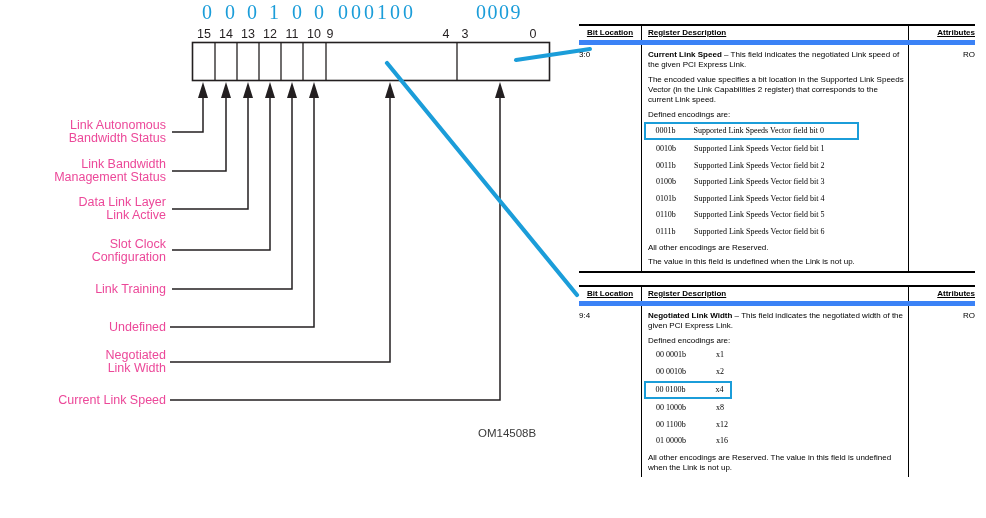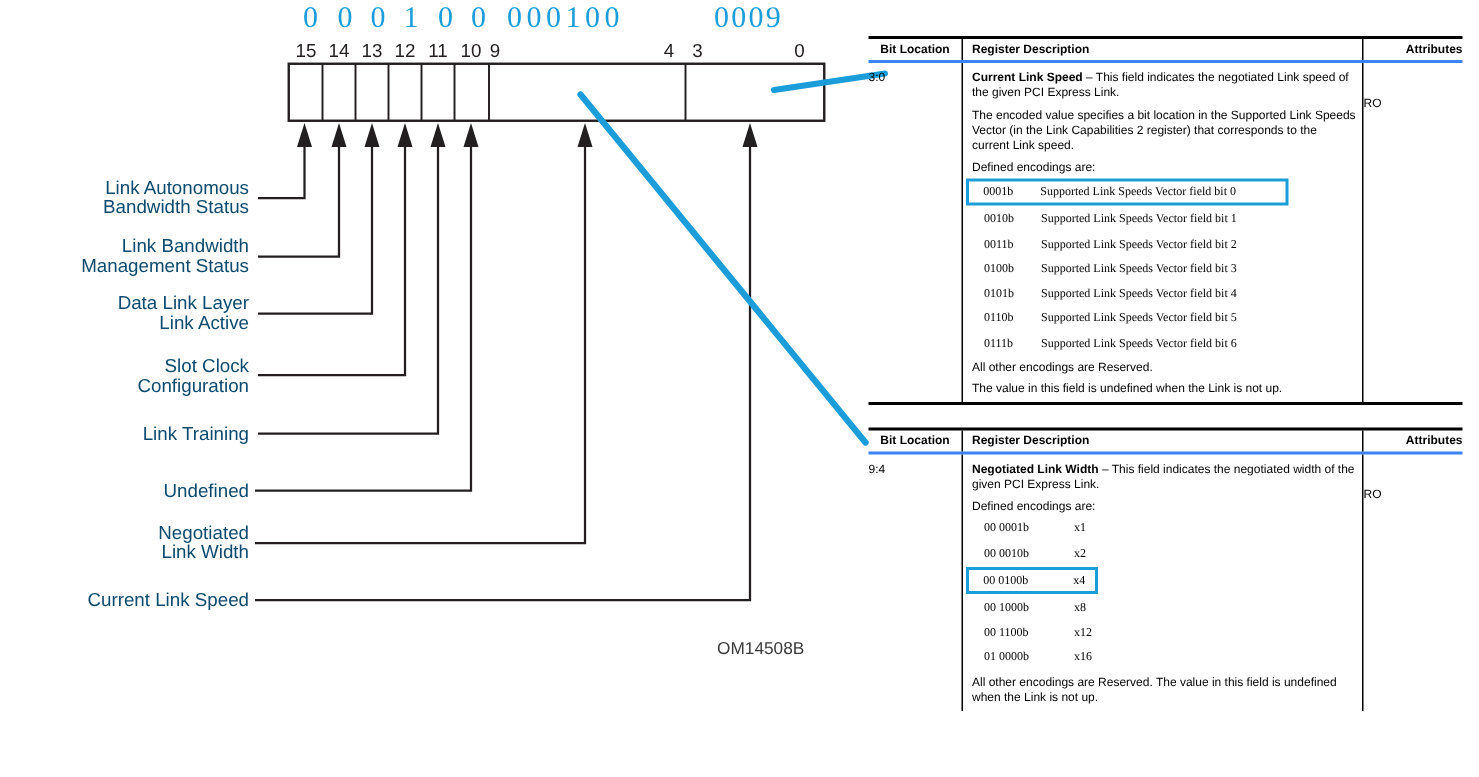--- a/index.html
+++ b/index.html
@@ -66,8 +66,9 @@
   .thead {
     display: flex;
     border-top: 2px solid #000;
-    border-bottom: 2px solid #3b82f6;
+    border-bottom: 5px solid #3b82f6;
     font-weight: bold;
+    text-decoration: underline;
   }
   .thead .c1 { width: 62px; text-align: center; padding: 2px 0; }
   .thead .c2 { width: 267px; border-left: 1.5px solid #000; padding: 2px 0 2px 6px; }

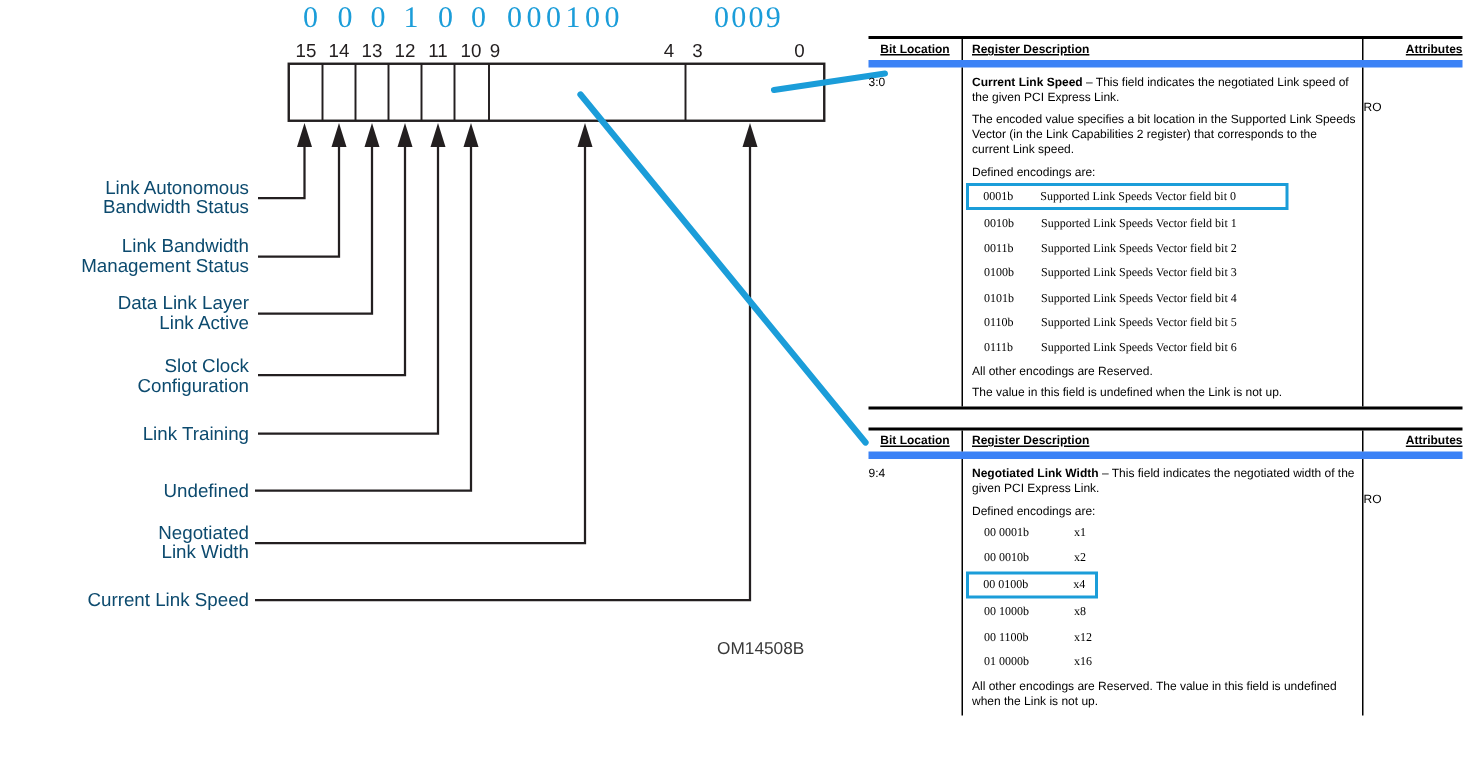--- a/index.html
+++ b/index.html
@@ -76,7 +76,7 @@
   .tbody { display: flex; }
   .tbody .c1 { width: 62px; text-align: left; padding-top: 5px; }
   .tbody .c2 { width: 267px; border-left: 1.5px solid #000; padding: 5px 4px 4px 6px; }
-  .tbody .c3 { flex: 1; border-left: 1.5px solid #000; text-align: left; padding-top: 22px; }
+  .tbody .c3 { flex: 1; border-left: 1.5px solid #000; text-align: right; padding-top: 5px; }
   #table1 .tbody { border-bottom: 2px solid #000; min-height: 221px; }
 
   .p  { margin-bottom: 5px; }

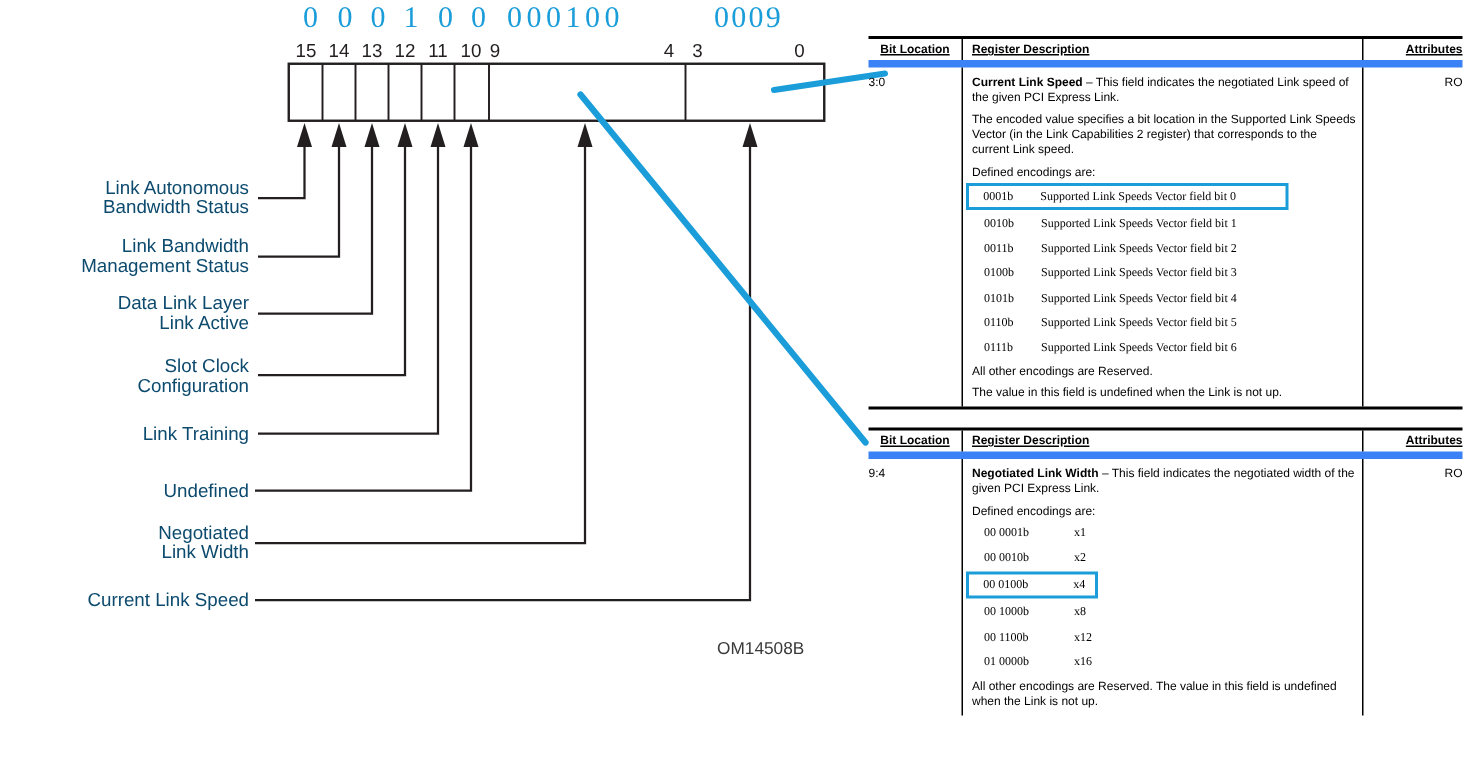--- a/index.html
+++ b/index.html
@@ -42,7 +42,7 @@
     text-align: right;
     font-size: 12.5px;
     line-height: 12.5px;
-    color: #0c4a6e;
+    color: #ec4899;
   }
 
   .figid {

